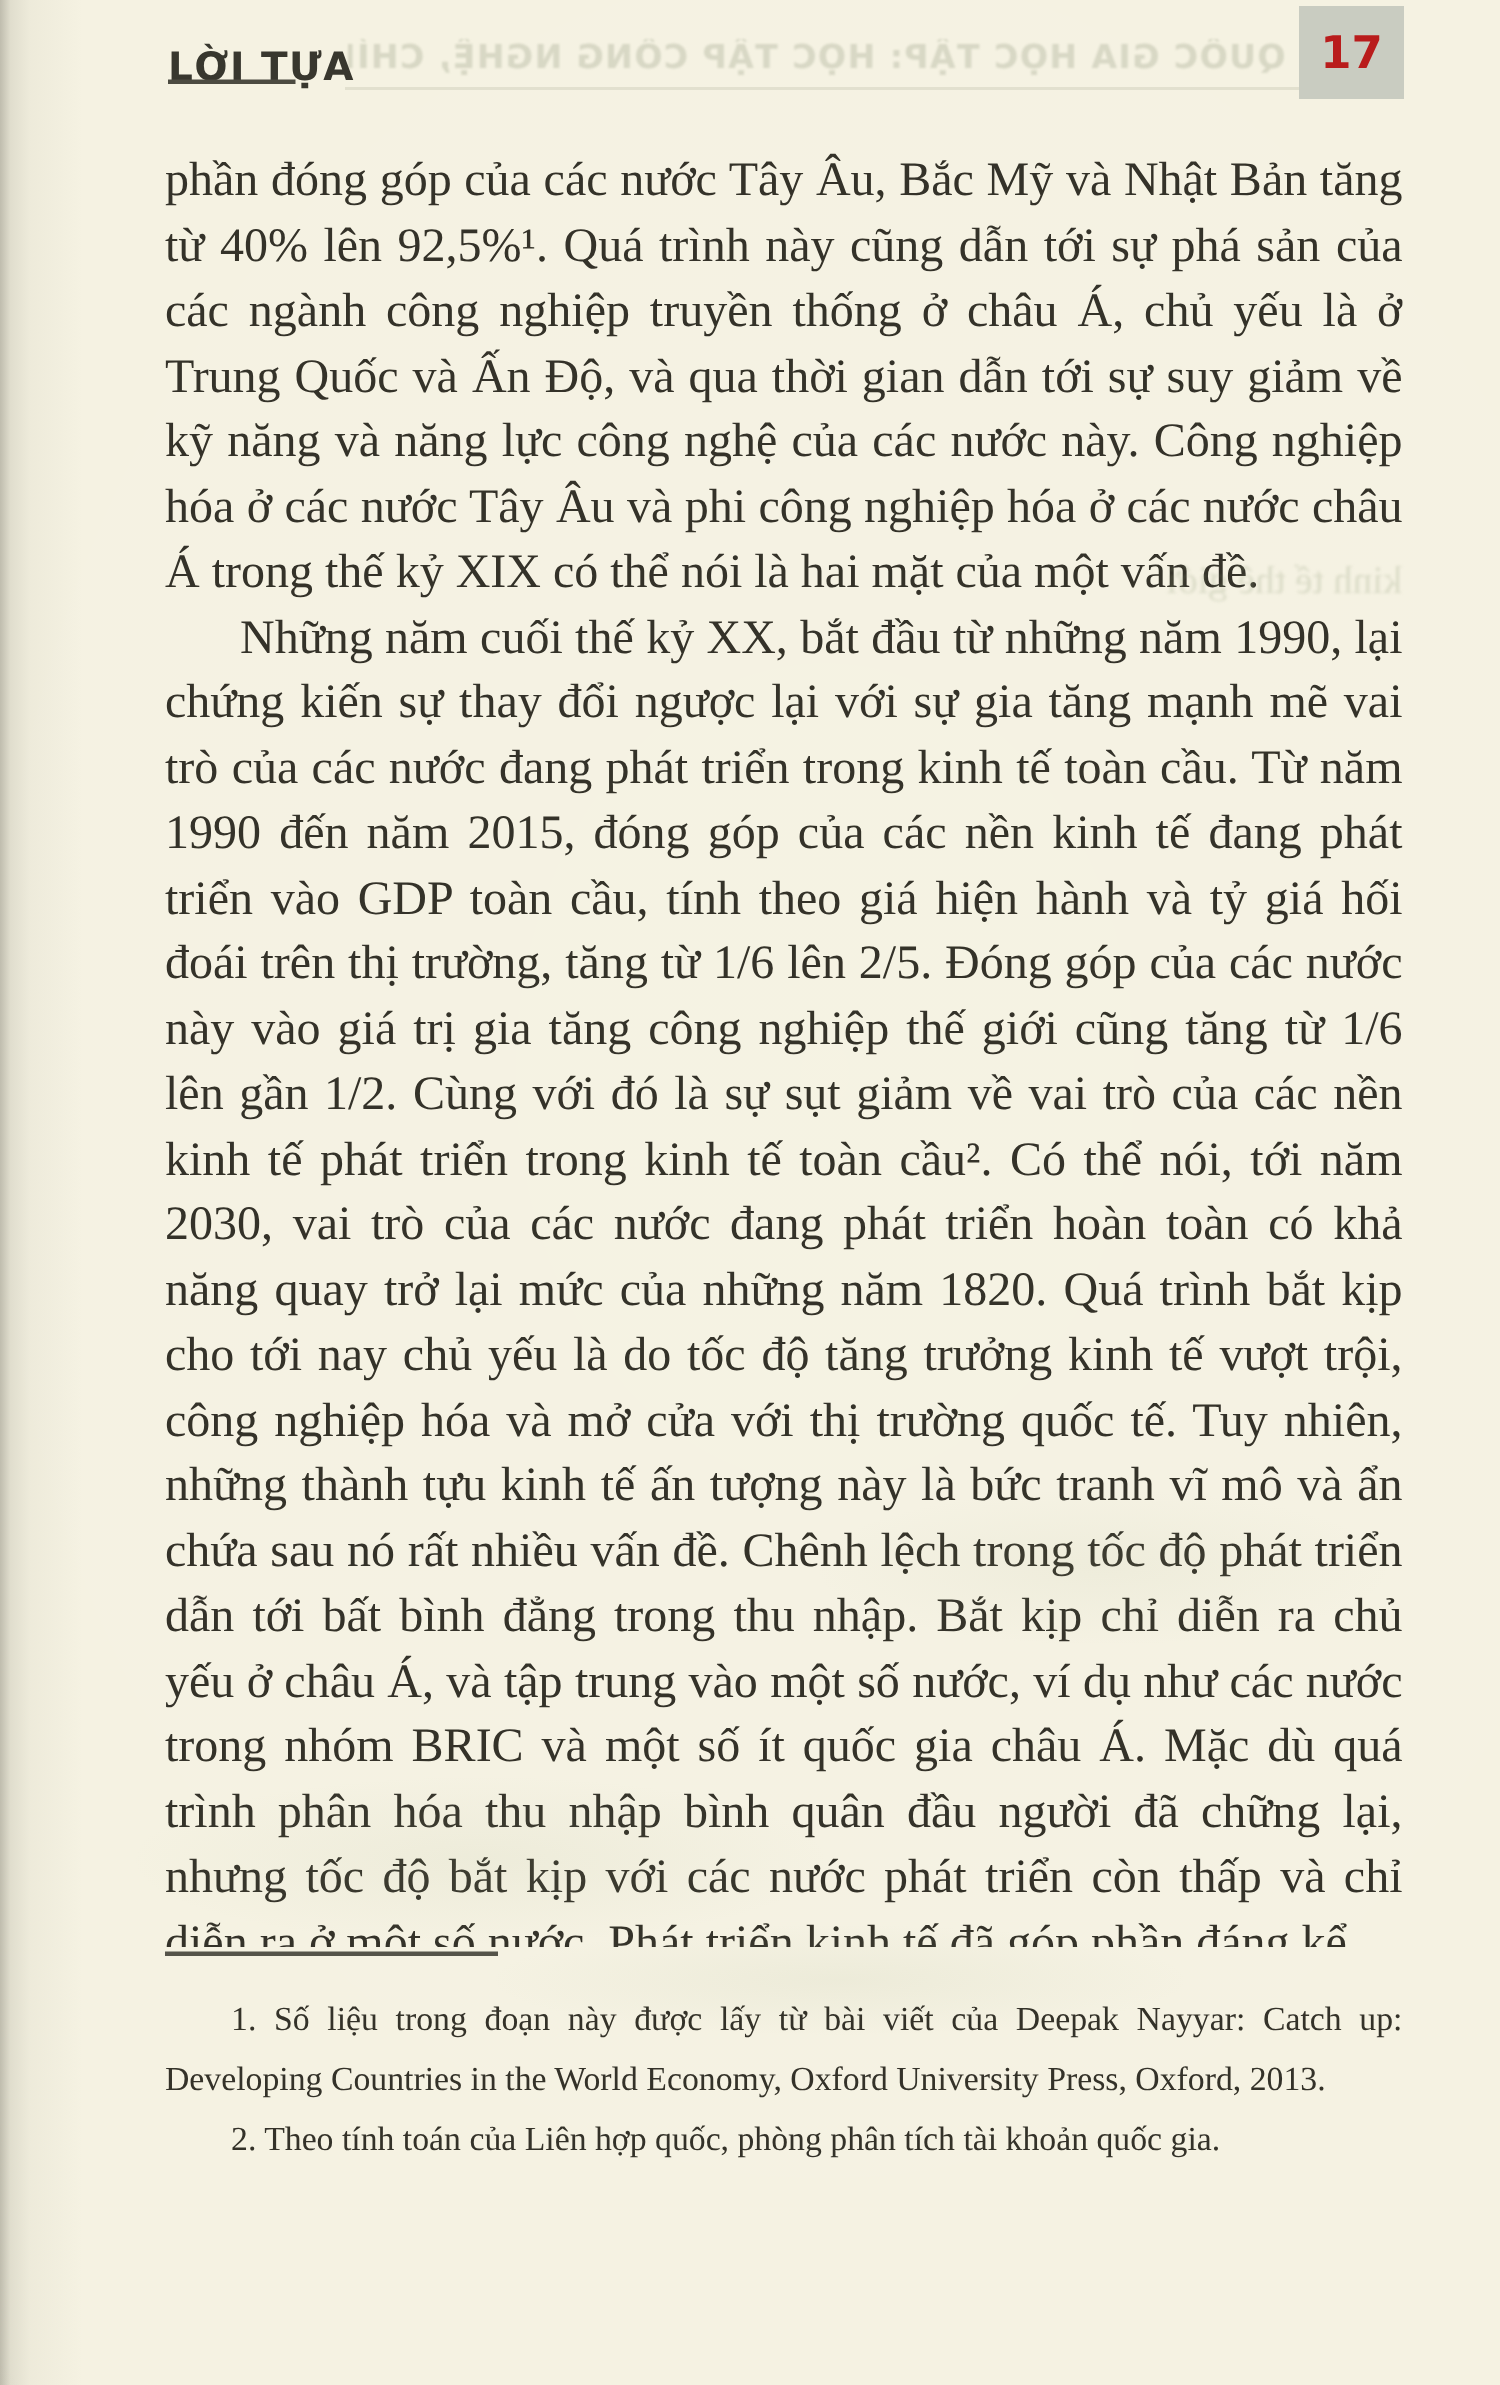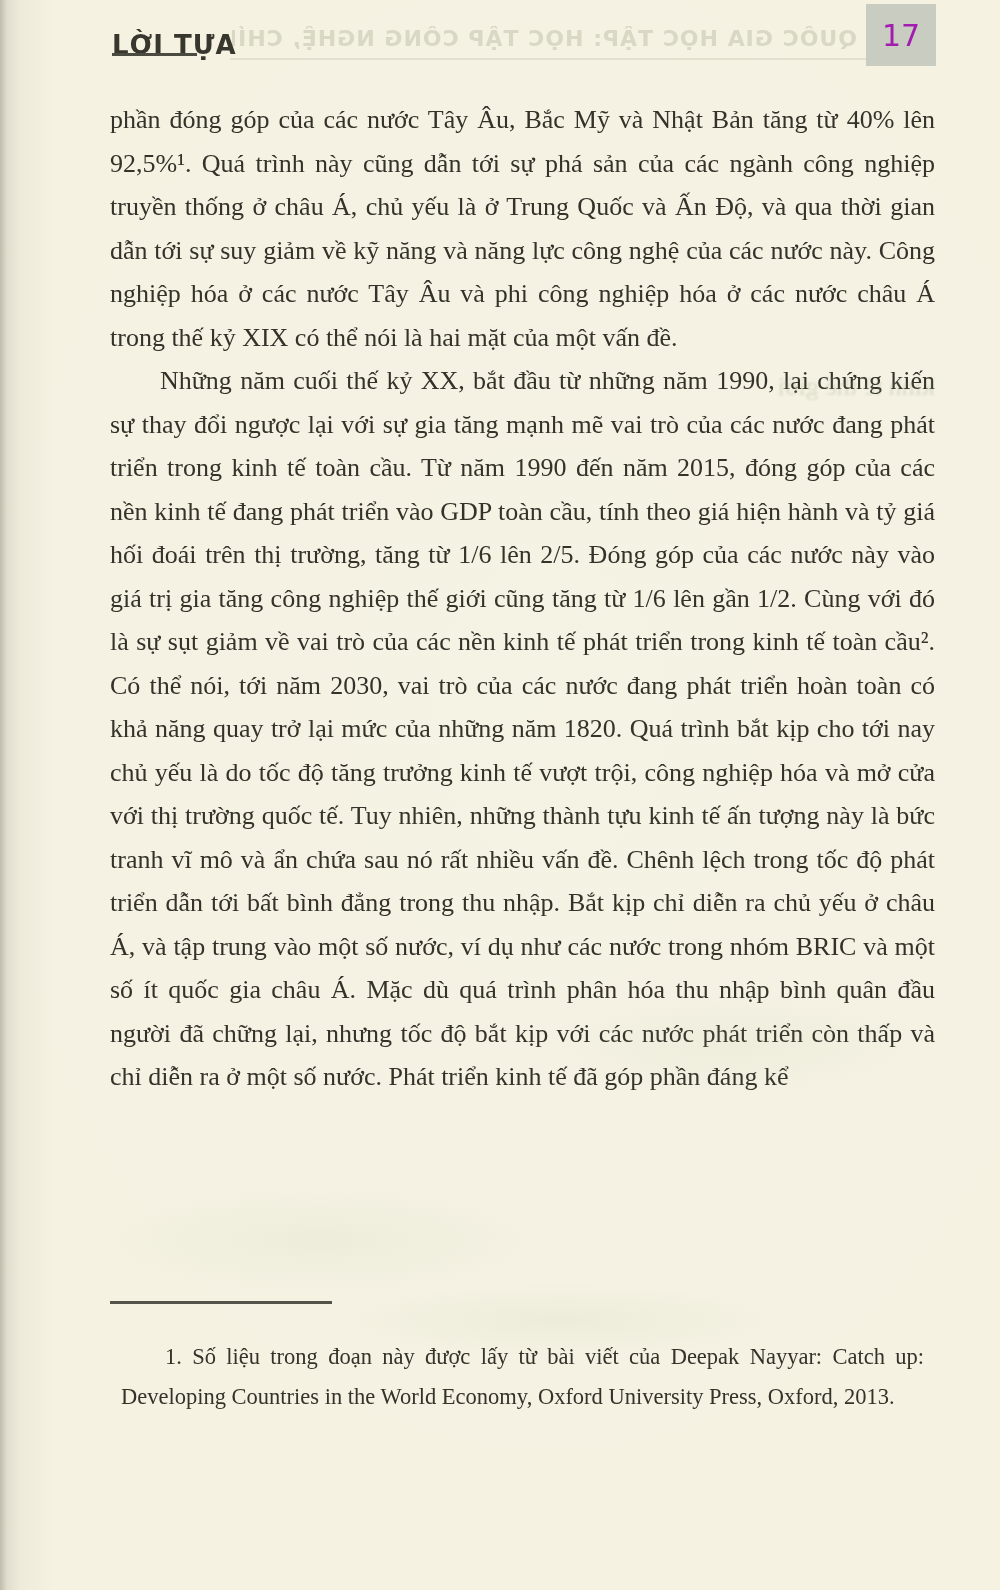--- a/index.html
+++ b/index.html
@@ -60,7 +60,7 @@
   }
   .pagenum-box span {
     font-family: "DejaVu Sans", "Liberation Sans", sans-serif;
-    font-size: 30px; font-weight: normal; color: #a21caf;
+    font-size: 30px; font-weight: bold; color: #b91c1c;
   }
   
   .body-text {

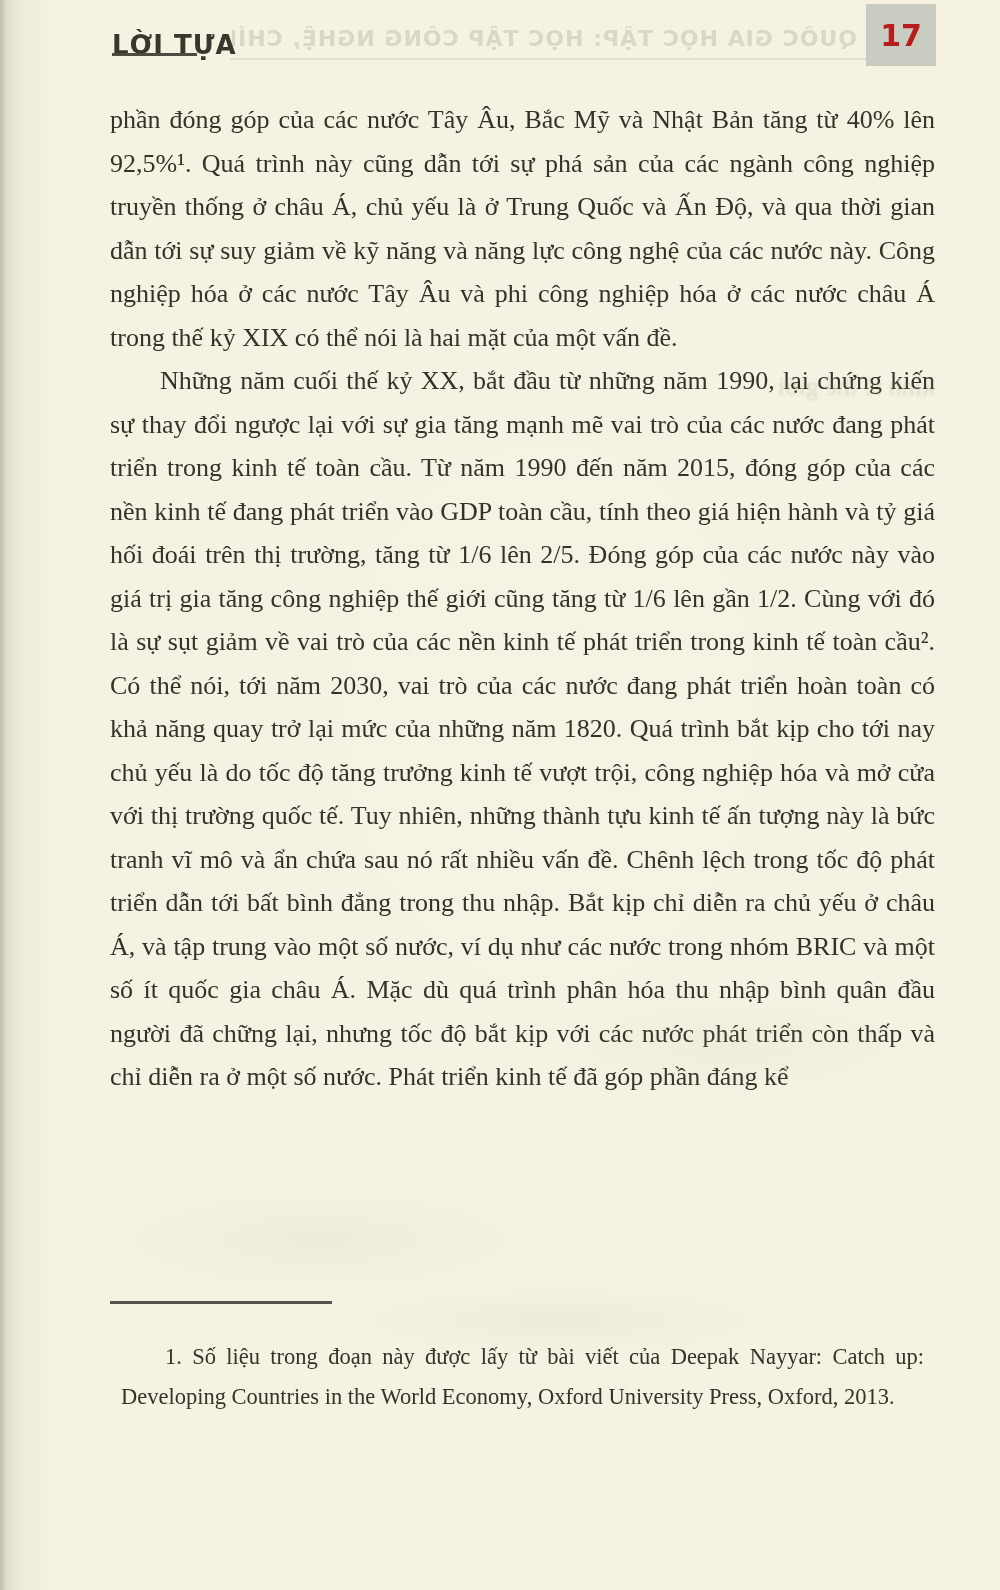--- a/index.html
+++ b/index.html
@@ -66,7 +66,7 @@
   .body-text {
     position: absolute; left: 110px; top: 98px;
     width: 825px; height: 1200px; overflow: hidden;
-    font-size: 26px; line-height: 43.5px;
+    font-size: 32px; line-height: 43.5px;
     text-align: justify;
   }
   .para { margin: 0; }

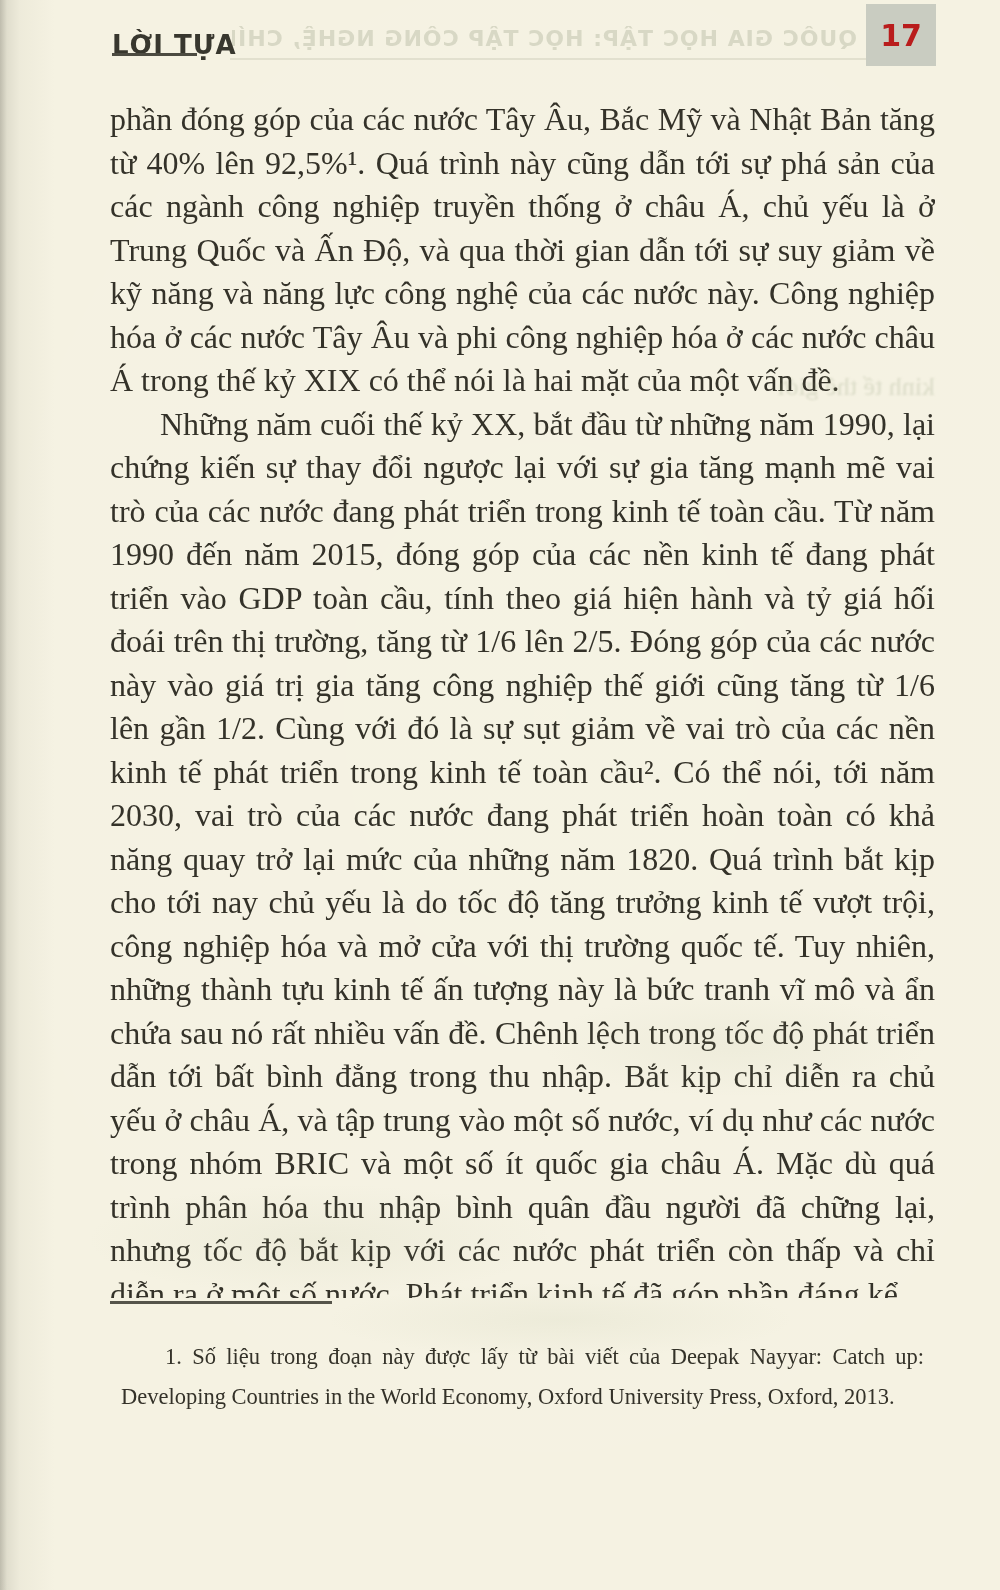--- a/index.html
+++ b/index.html
@@ -97,7 +97,7 @@
     font-size: 22.5px; line-height: 40px;
     text-align: justify;
   }
-  .fn { margin: 11px; text-indent: 44px; }
+  .fn { margin: 0; text-indent: 44px; }
 </style>
 </head>
 <body>

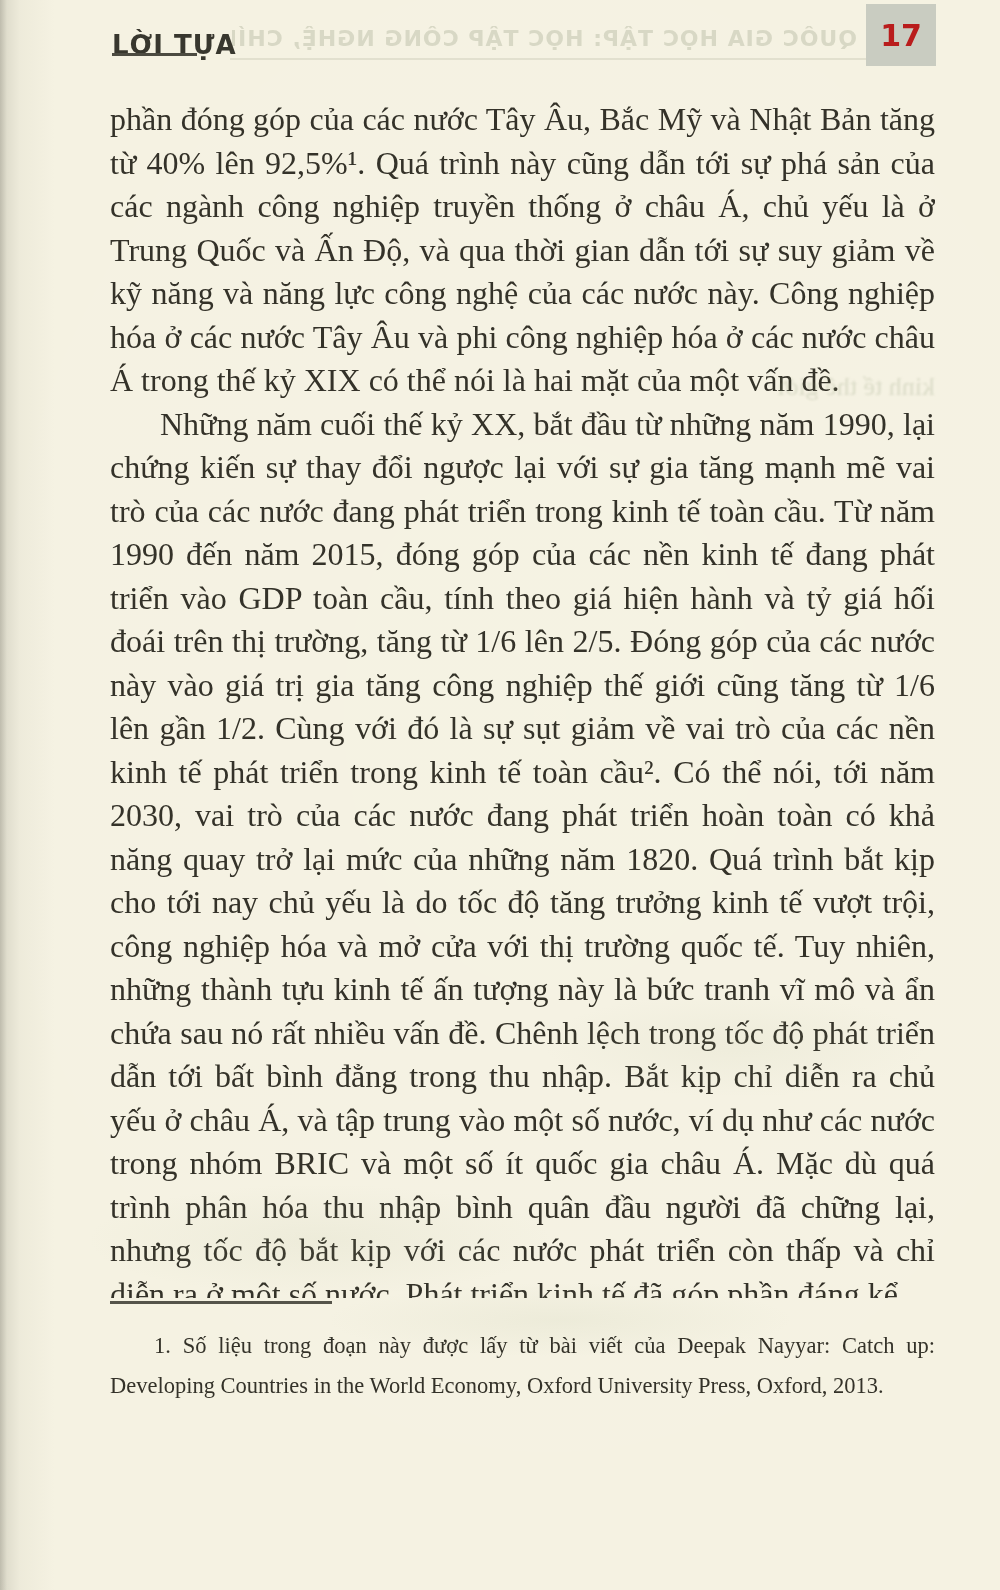--- a/index.html
+++ b/index.html
@@ -129,6 +129,7 @@
   <div class="fn-rule"></div>
   <section class="footnotes">
     <p class="fn">1. Số liệu trong đoạn này được lấy từ bài viết của Deepak Nayyar: Catch up: Developing Countries in the World Economy, Oxford University Press, Oxford, 2013.</p>
+    <p class="fn">2. Theo tính toán của Liên hợp quốc, phòng phân tích tài khoản quốc gia.</p>
   </section>
 
 </div>

